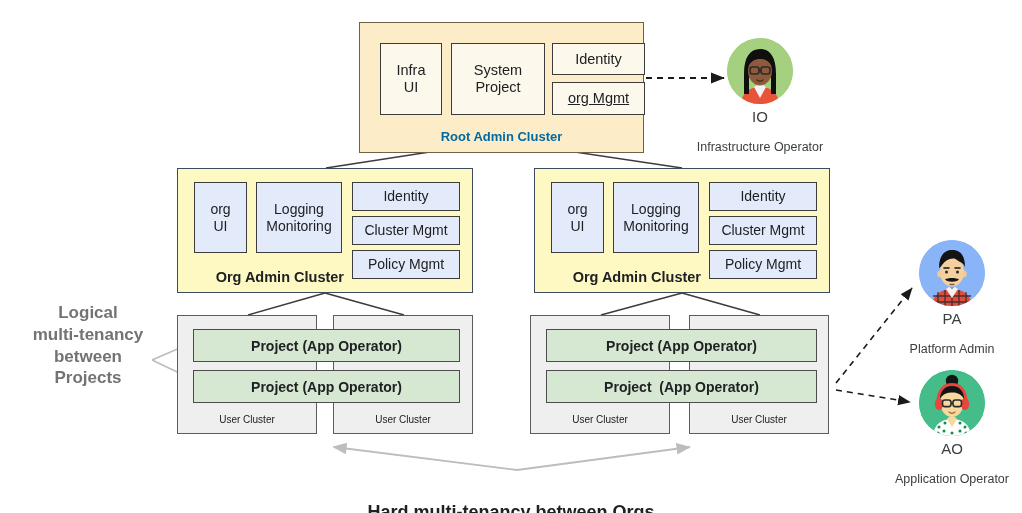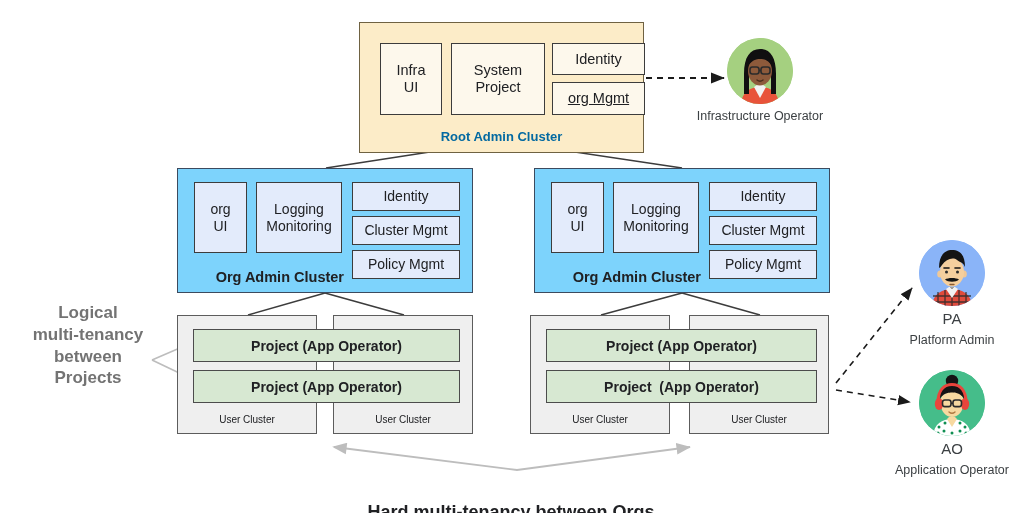--- a/index.html
+++ b/index.html
@@ -230,6 +230,7 @@
         <path d="M30 42 Q33 44.5 36 42" stroke="#4a2d1c" stroke-width="1.4" fill="none" stroke-linecap="round"></path>
       </svg>
     </div>
+    <div class="persona-abbr">IO</div>
     <div class="persona-role">Infrastructure Operator</div>
   </div>
 

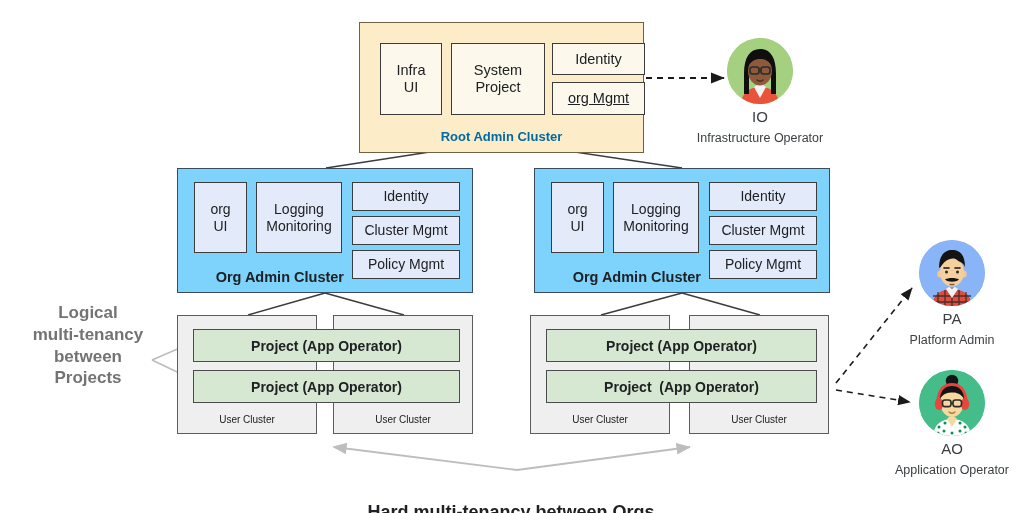--- a/index.html
+++ b/index.html
@@ -69,7 +69,7 @@
     width:66px;height:66px;border-radius:50%;margin:0 auto;position:relative;overflow:hidden;
   }
   .persona-abbr{font-size:15px;color:#3c4043;margin-top:5px;line-height:1.1;}
-  .persona-role{font-size:12.5px;color:#3c4043;line-height:1.2;margin-top:5px;}
+  .persona-role{font-size:12.5px;color:#3c4043;line-height:1.2;margin-top:14px;}
 
   
   .logical-label{

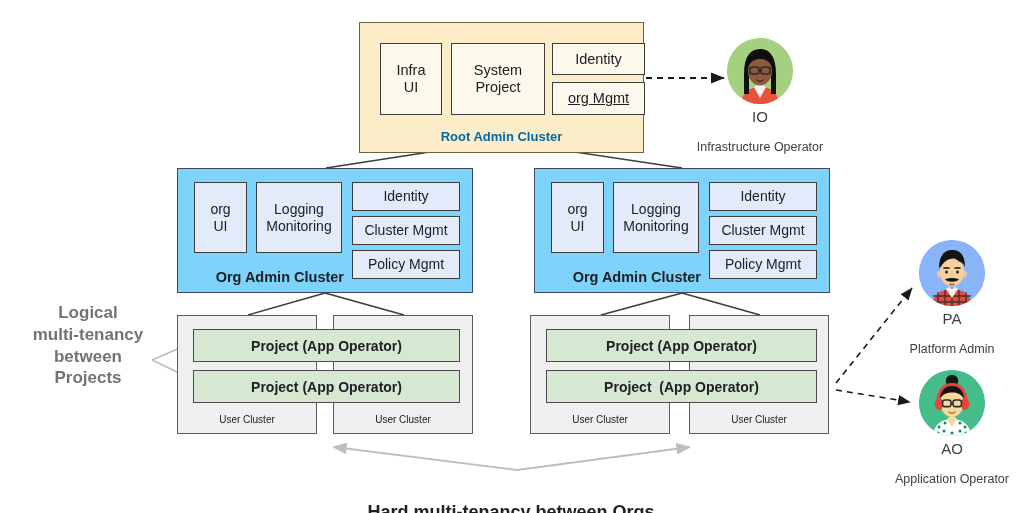--- a/index.html
+++ b/index.html
@@ -32,7 +32,7 @@
   
   .org-cluster{
     top:168px;width:296px;height:125px;
-    background:#7dd3fc;border:1.5px solid #3c4a5e;
+    background:#fef9c3;border:1.5px solid #3c4a5e;
   }
   .org-cluster.left{left:177px;}
   .org-cluster.right{left:534px;}

